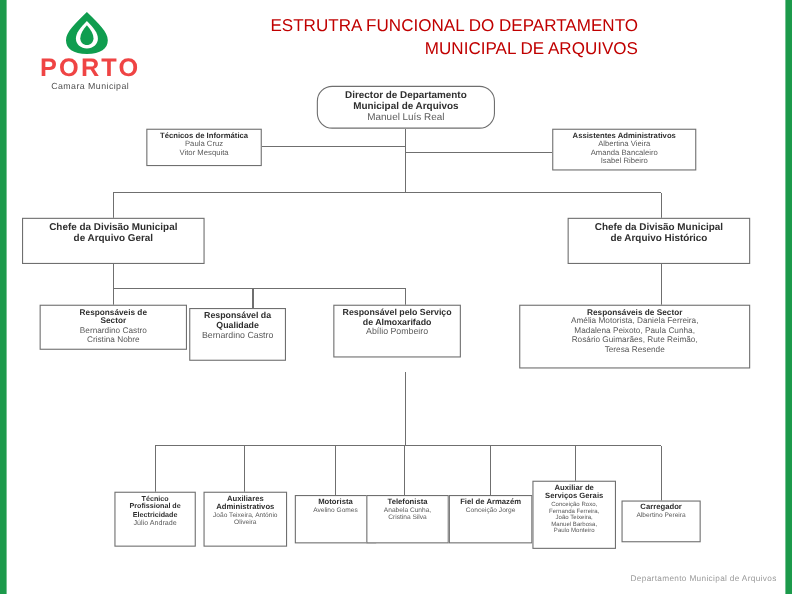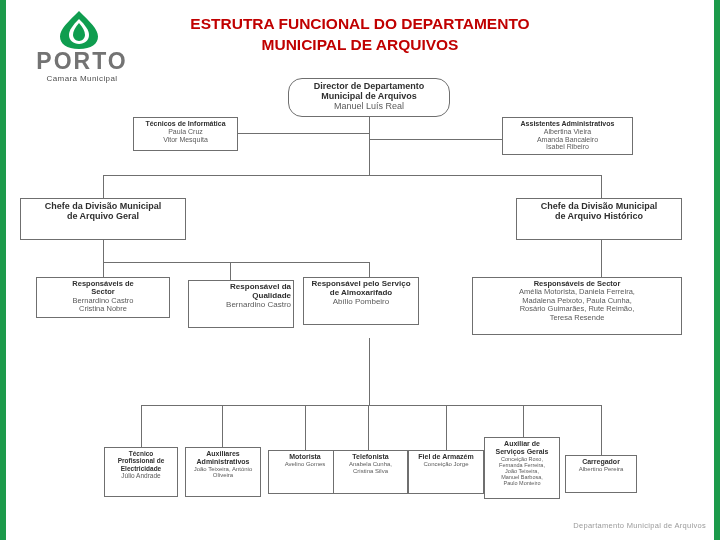--- a/index.html
+++ b/index.html
@@ -76,9 +76,9 @@
     left: 140px;
     top: 14px;
     width: 440px;
-    text-align: center;
+    text-align: right;
     font-size: 15.5px;
-    font-weight: bold;
+    font-weight: normal;
     color: #c00000;
     line-height: 1.35;
   }

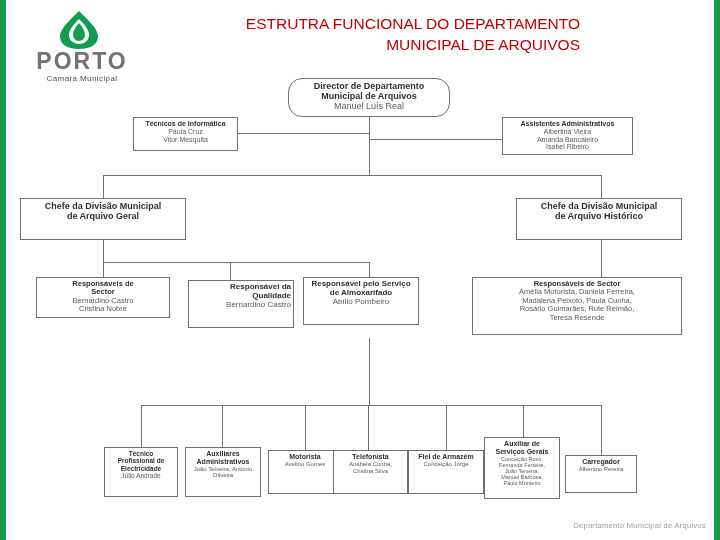--- a/index.html
+++ b/index.html
@@ -56,7 +56,7 @@
     font-size: 23px;
     font-weight: bold;
     letter-spacing: 2px;
-    color: #737373;
+    color: #ef4444;
     line-height: 1;
   }
   #logo .sub {

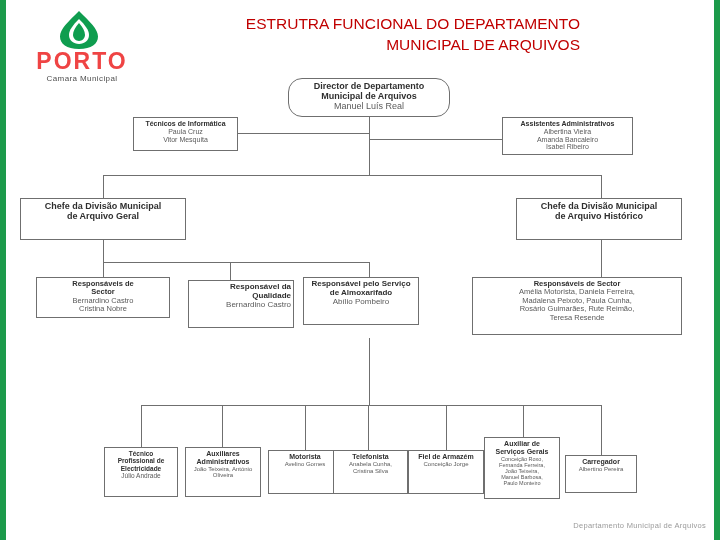--- a/index.html
+++ b/index.html
@@ -228,7 +228,7 @@
     <span class="nm">Cristina Nobre</span>
   </div>
 
-  <div class="box s8" style="left:188px; top:280px; width:106px; height:48px;text-align:right;">
+  <div class="box s8" style="left:172px; top:280px; width:88px; height:48px;">
     <span class="hd">Responsável da</span>
     <span class="hd">Qualidade</span>
     <span class="nm">Bernardino Castro</span>

